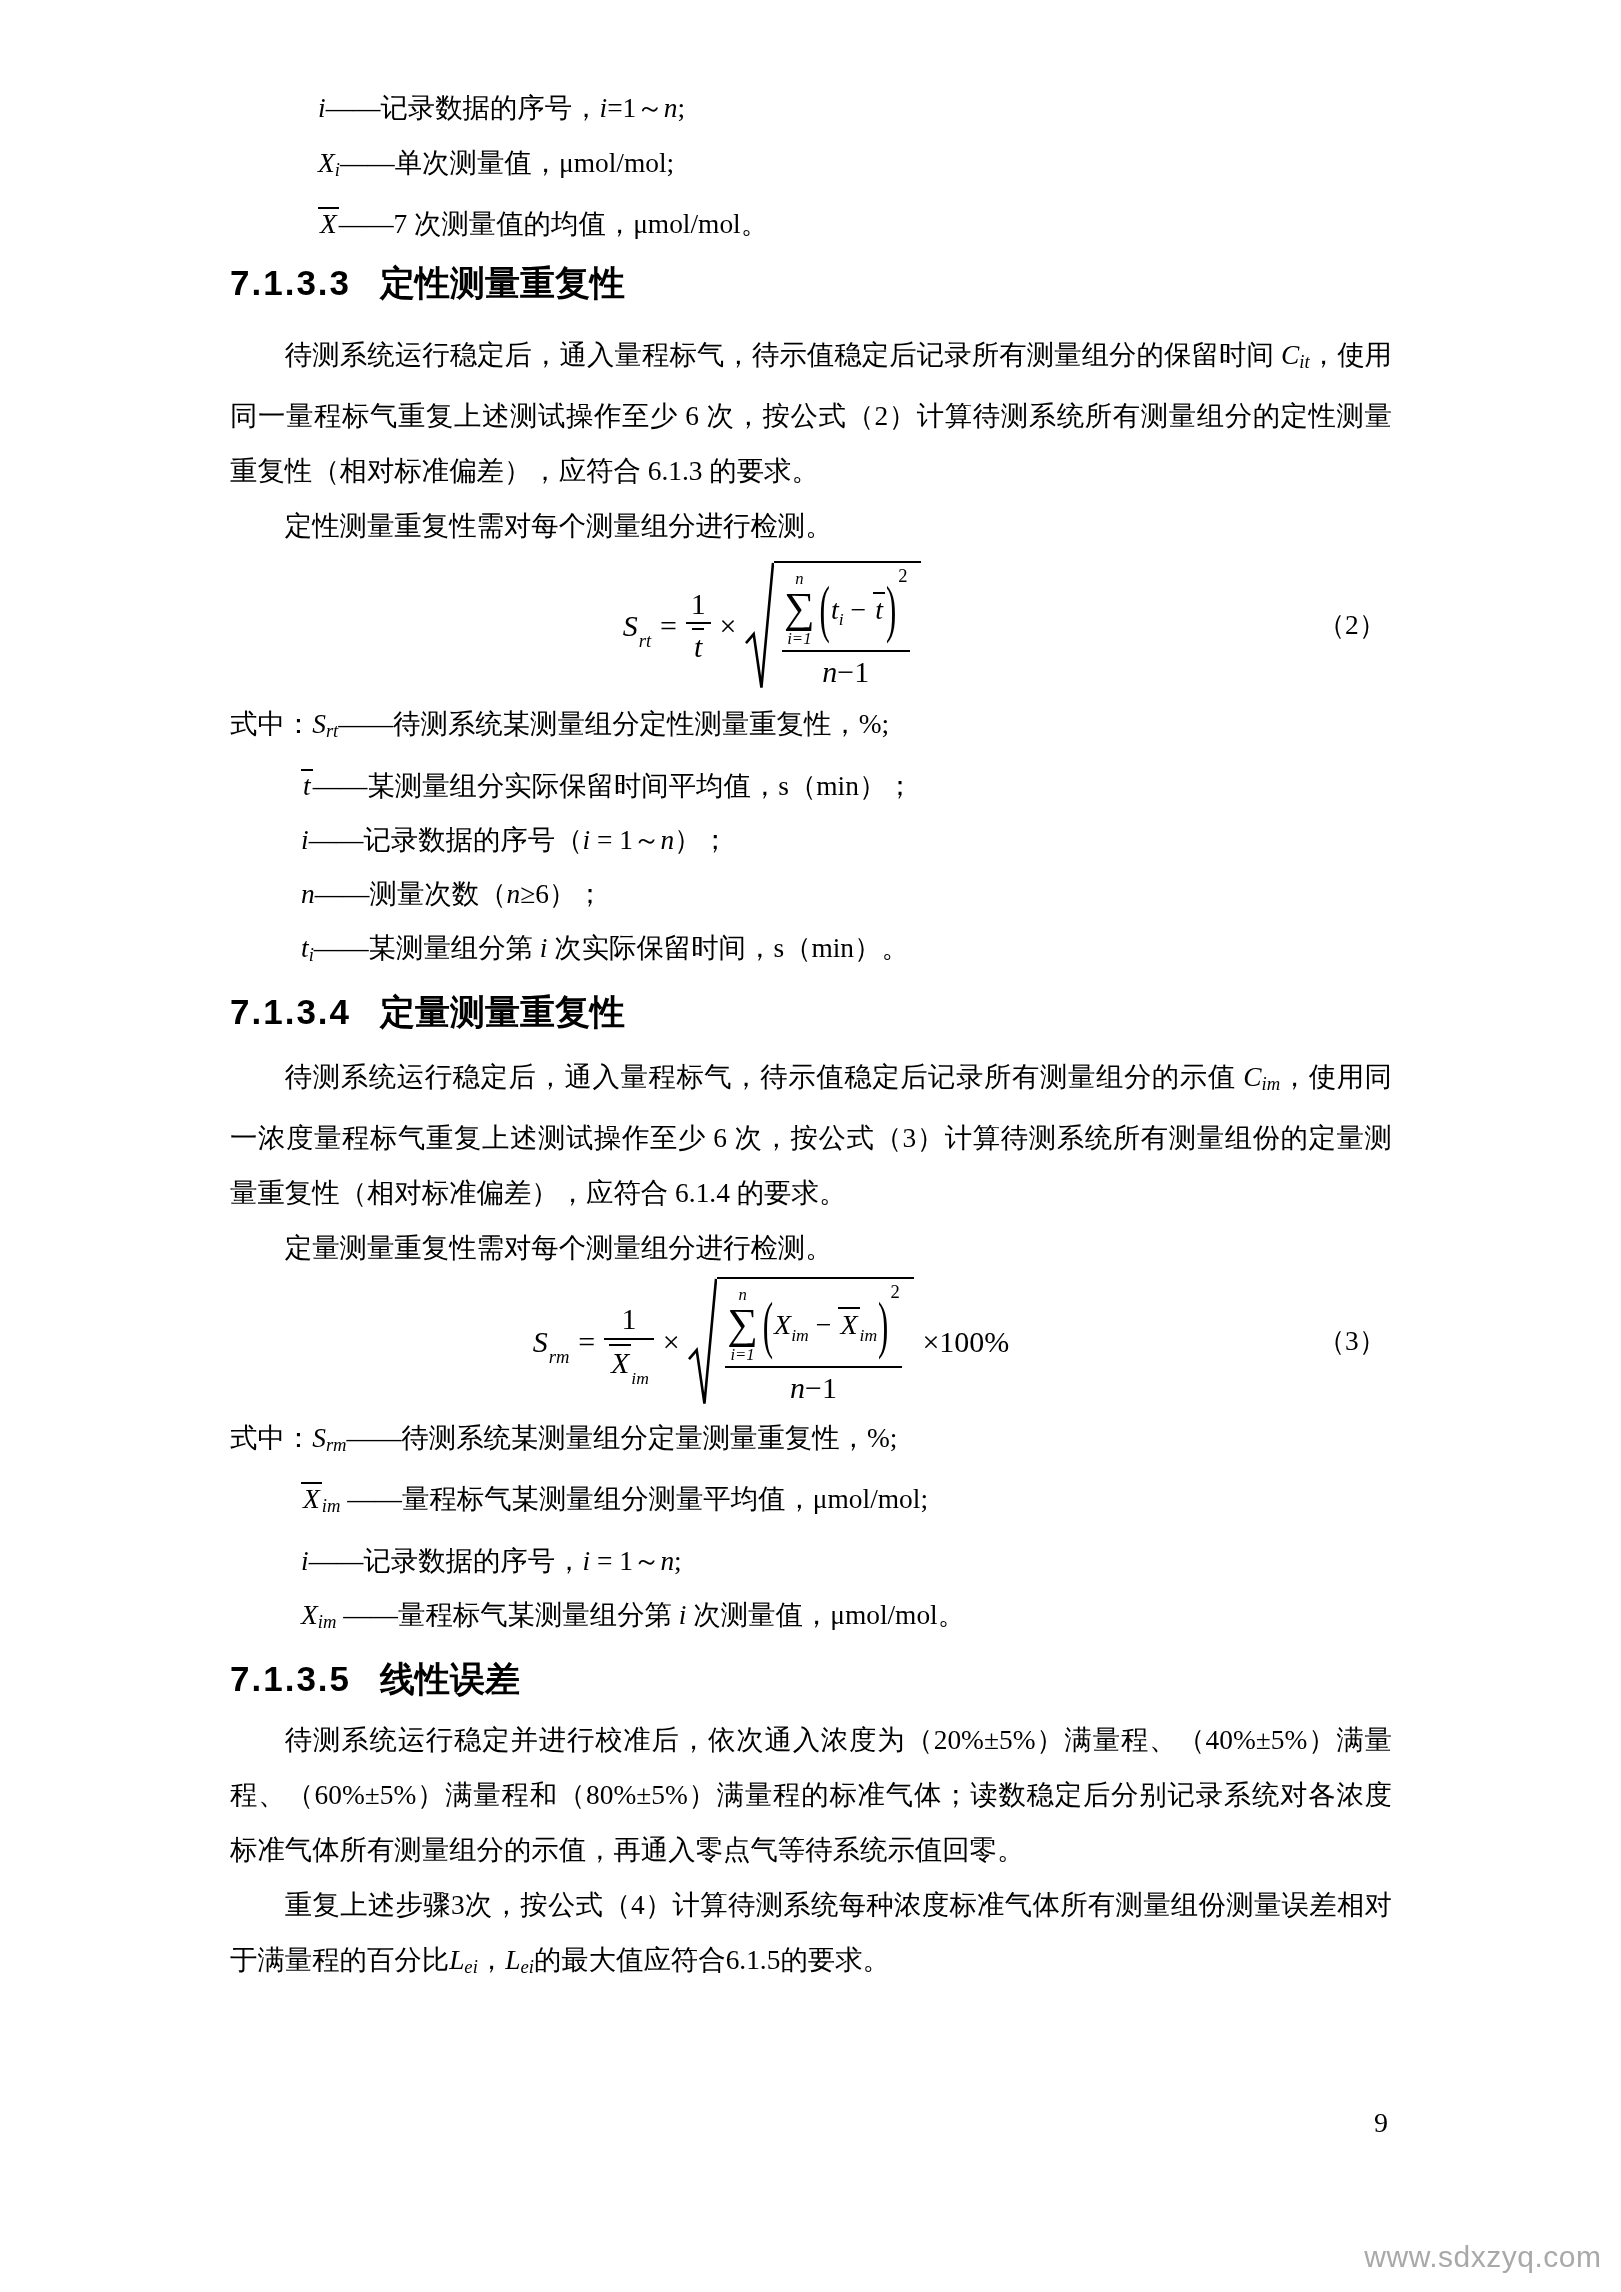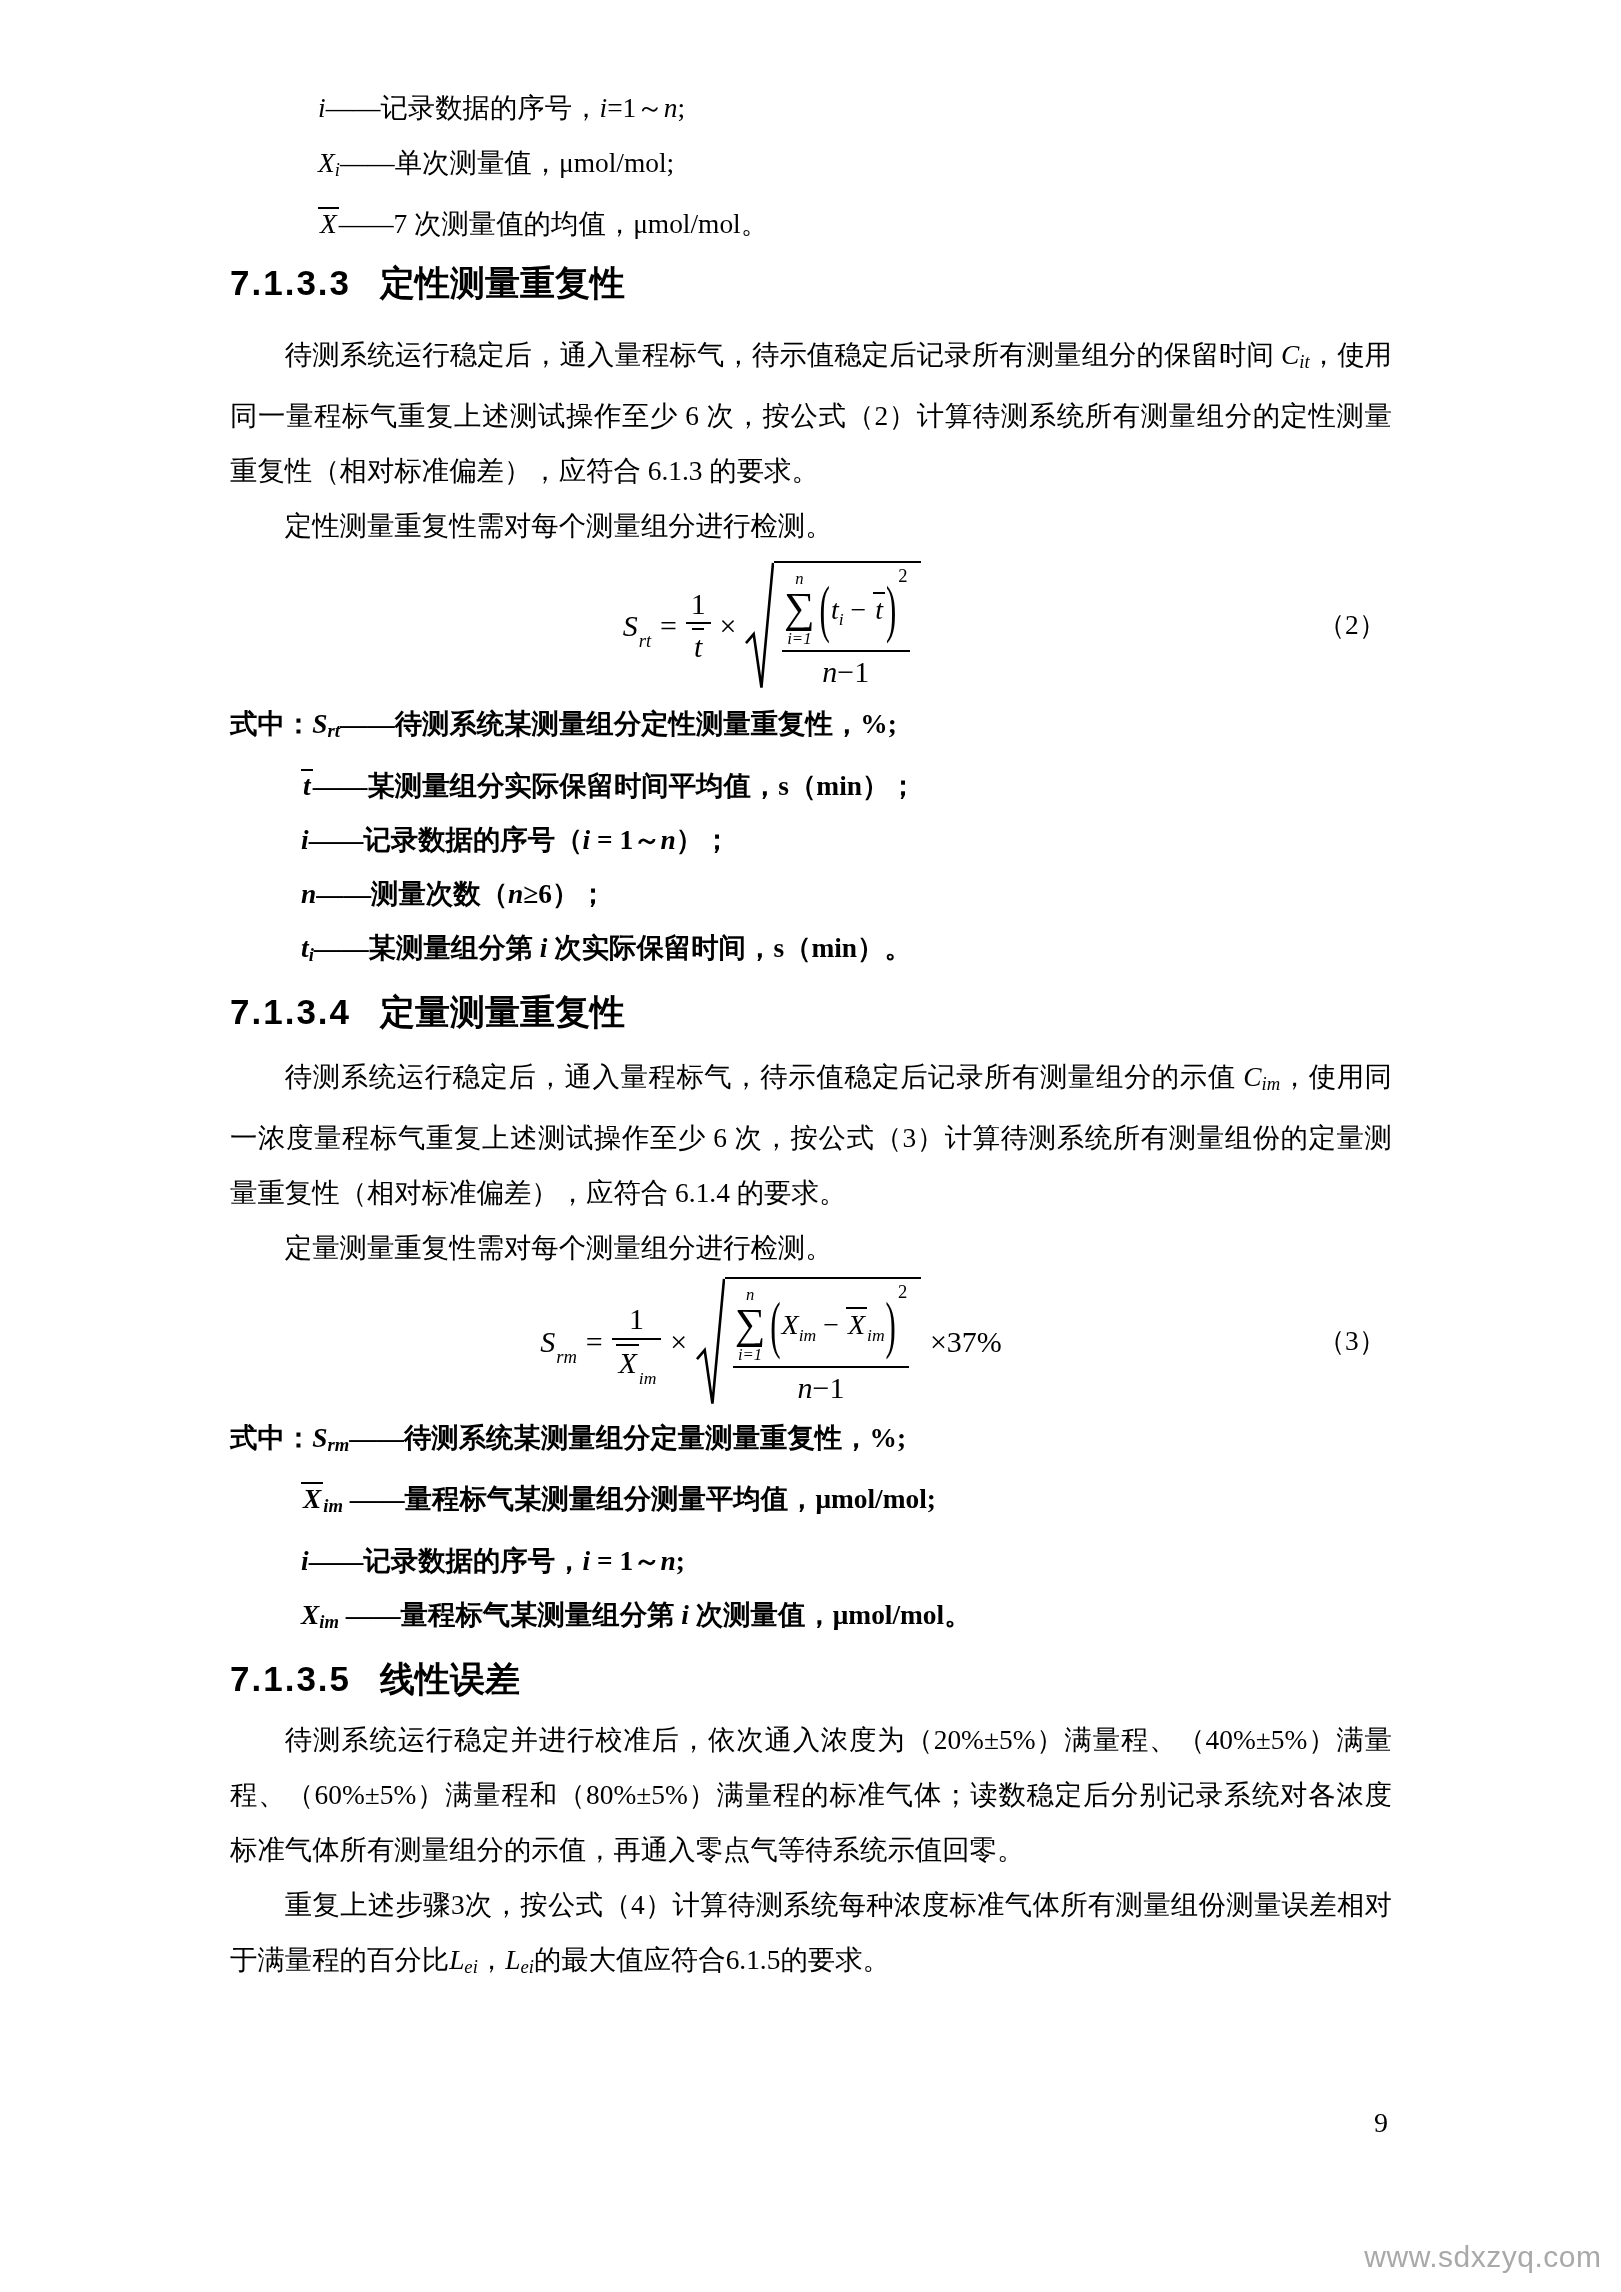--- a/index.html
+++ b/index.html
@@ -59,7 +59,7 @@
   .mop{margin:0 6.9px;}
   .power{font-size:18.6px;align-self:flex-start;line-height:1;margin:-2px 0 0 1px;}
   
-  .defs .def-line{line-height:54px;font-weight:bold;}
+  .defs .def-line{line-height:54px;}
   .defs .def-line.cont{padding-left:71px;}
   
   .pagenum{position:absolute;top:2103px;left:1374px;font-size:28px;line-height:39px;}

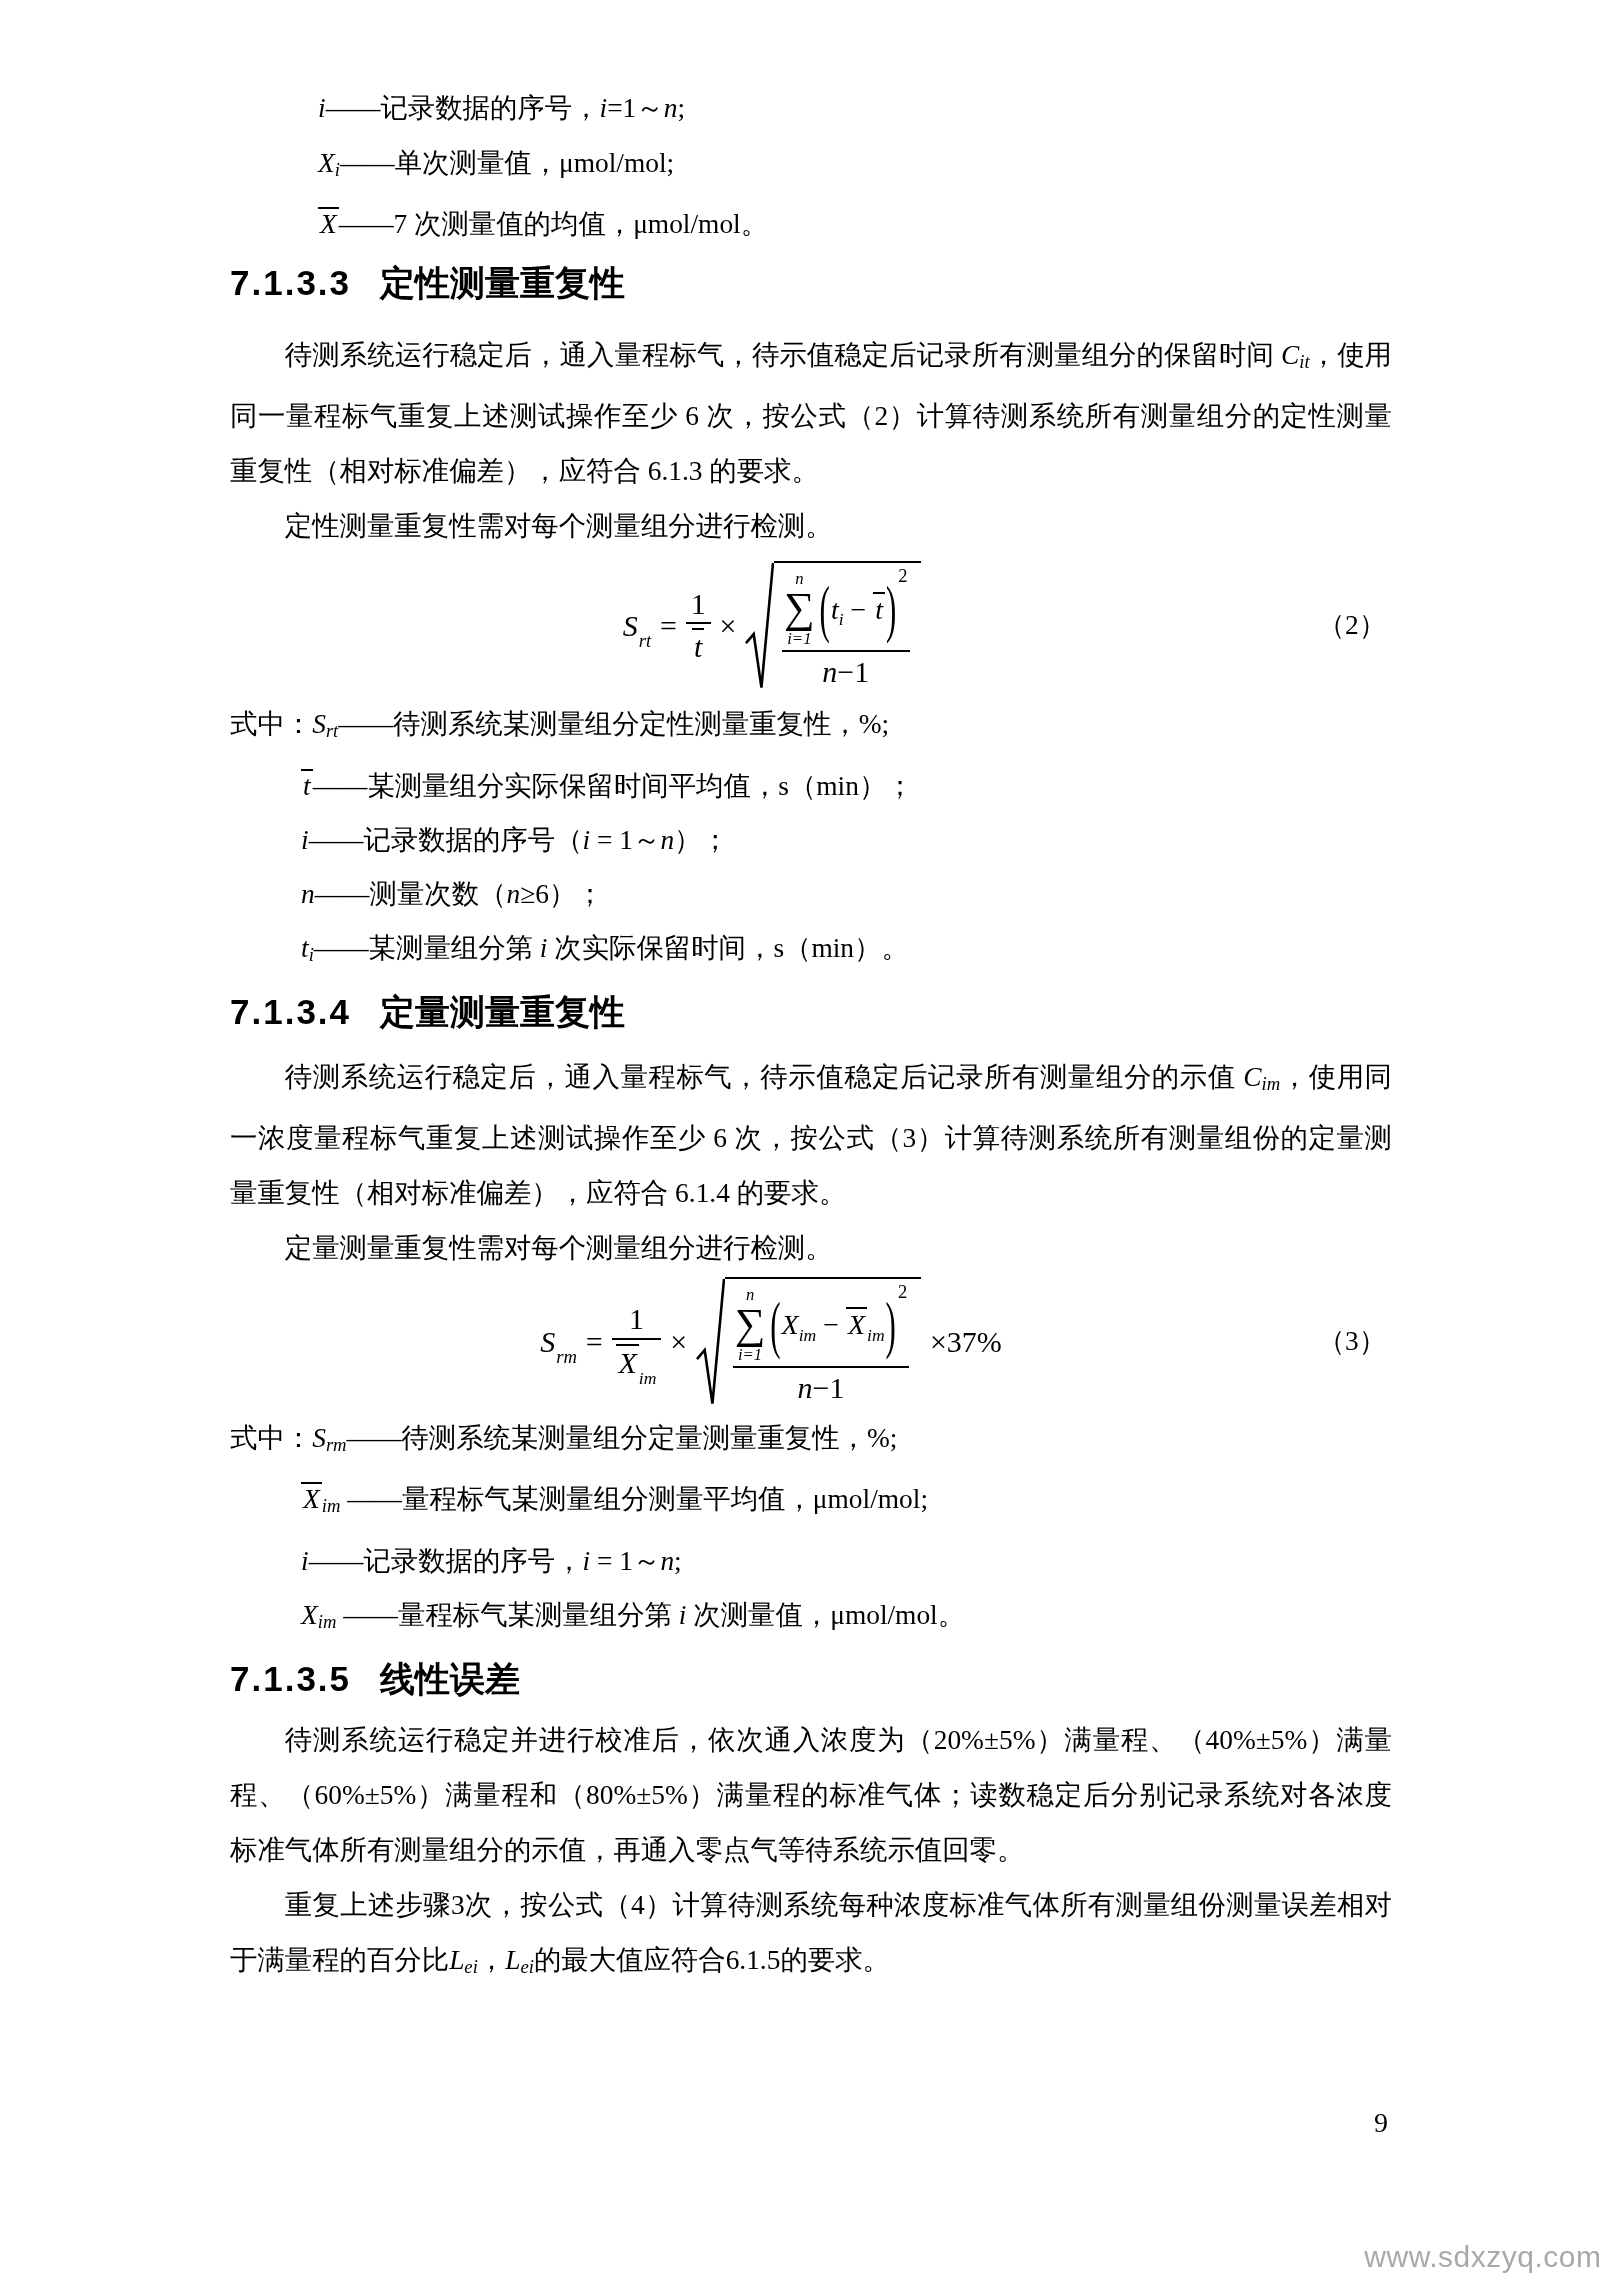--- a/index.html
+++ b/index.html
@@ -182,7 +182,7 @@
             </span>
           </span>
         </span>
-        <span class="fop">×37%</span>
+        <span class="fop">×100%</span>
       </span>
       <span class="flabel" style="position:absolute;right:5.9px;font-size:27.4px;">（3）</span>
     </div>

